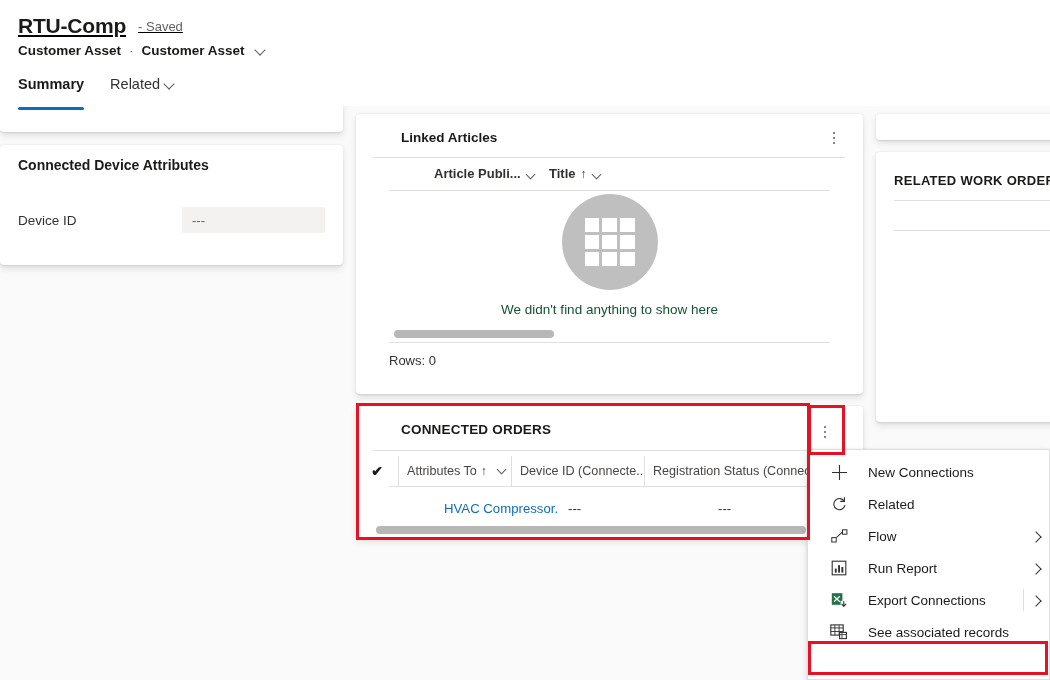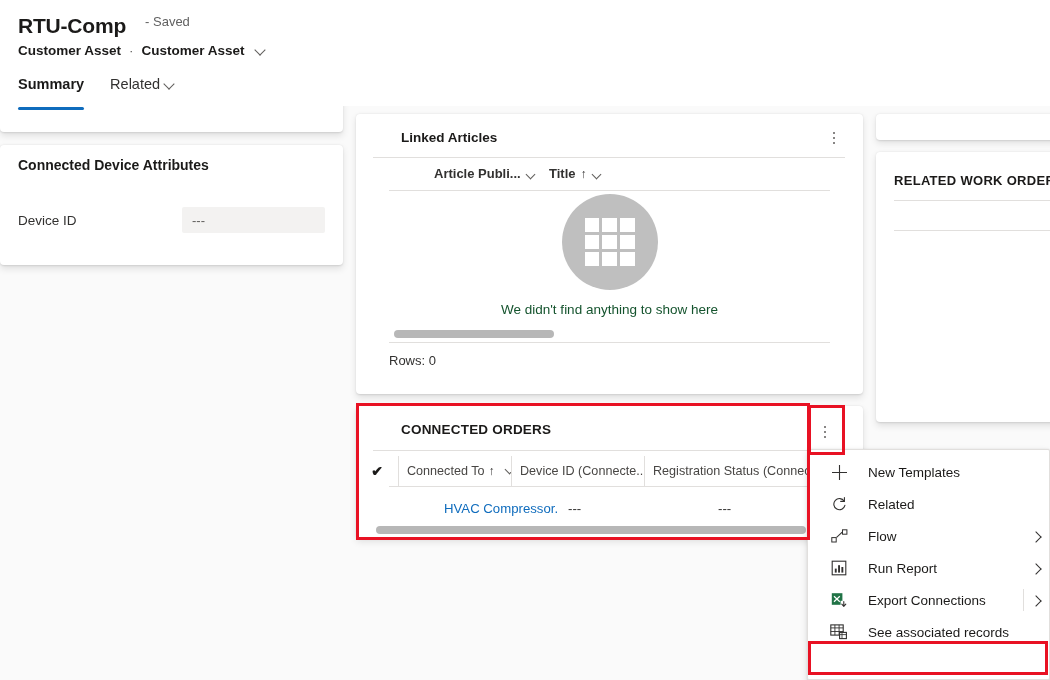--- a/index.html
+++ b/index.html
@@ -27,7 +27,7 @@
   }
   .hdr-row1 {
     position: absolute; left: 18px; top: 14px;
-    display: flex; align-items: flex-start; gap: 19px;
+    display: flex; align-items: center; gap: 12px; text-decoration: underline;
   }
   .rec-title {
     font-size: 21px; font-weight: 600; color: #1b1a19;

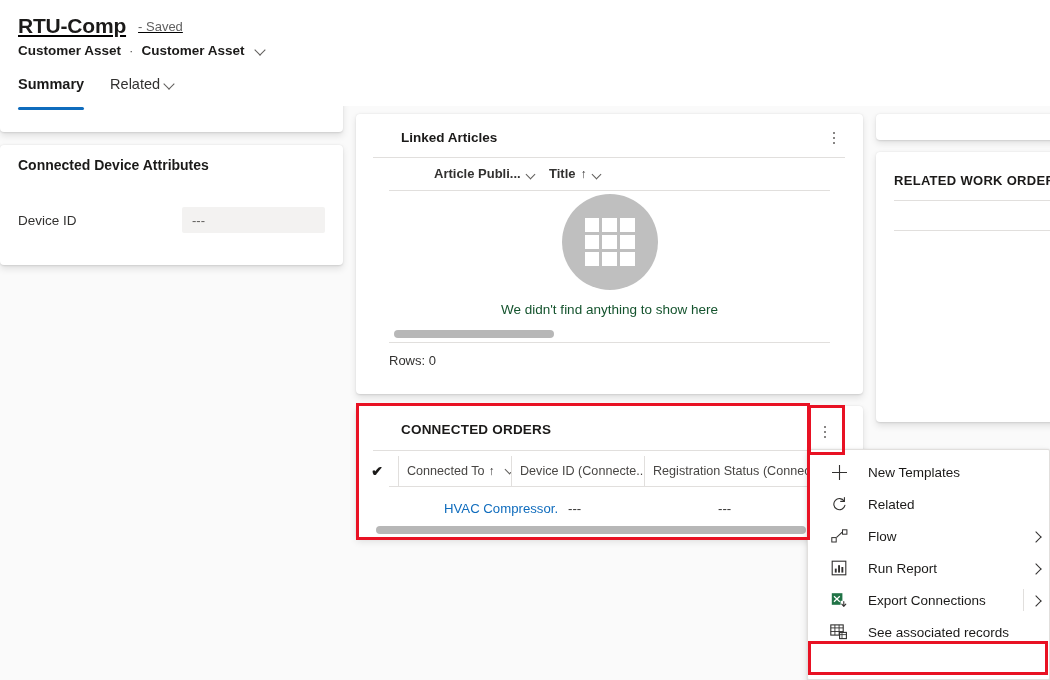--- a/index.html
+++ b/index.html
@@ -400,7 +400,7 @@
       <div class="grid-head">
         <div class="check-cell">✔</div>
         <div class="gcol" style="width:113px;">
-          <span>Connected To</span>
+          <span>Attributes To</span>
           <span class="sortarrow">↑</span>
           <span class="chev-sm" style="margin-left:6px;"></span>
         </div>

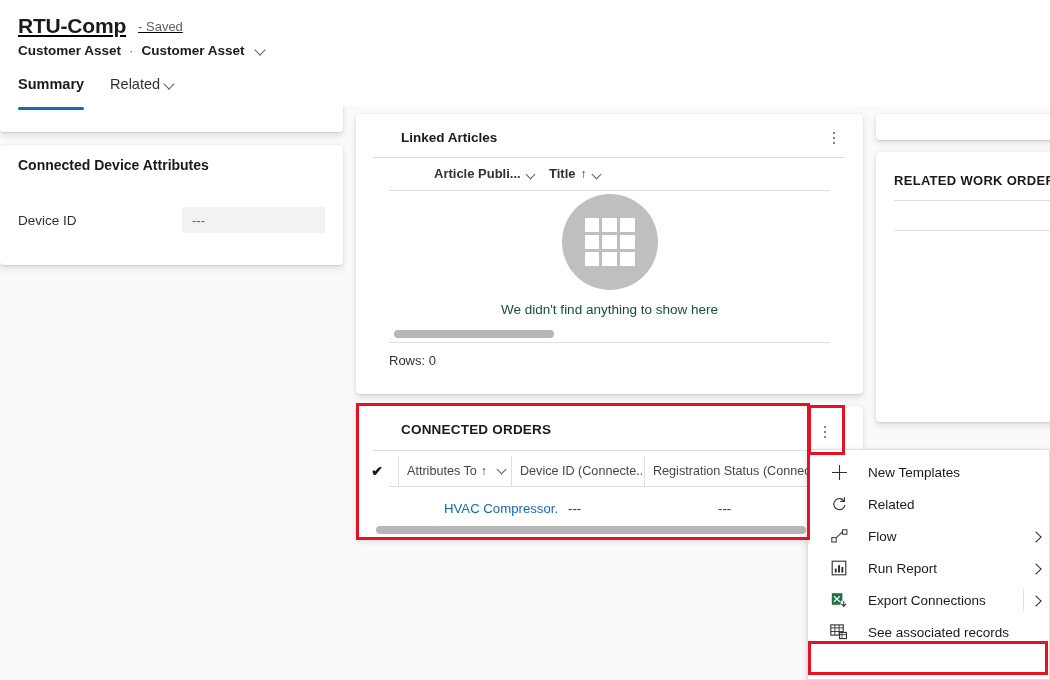--- a/index.html
+++ b/index.html
@@ -461,7 +461,7 @@
           <path d="M8.5 1 V16 M1 8.5 H16" stroke="#323130" stroke-width="1.1" fill="none"></path>
         </svg>
       </span>
-      <span class="mi-label">New Templates</span>
+      <span class="mi-label">New Connections</span>
       <span class="mi-sub"></span>
     </div>
 

